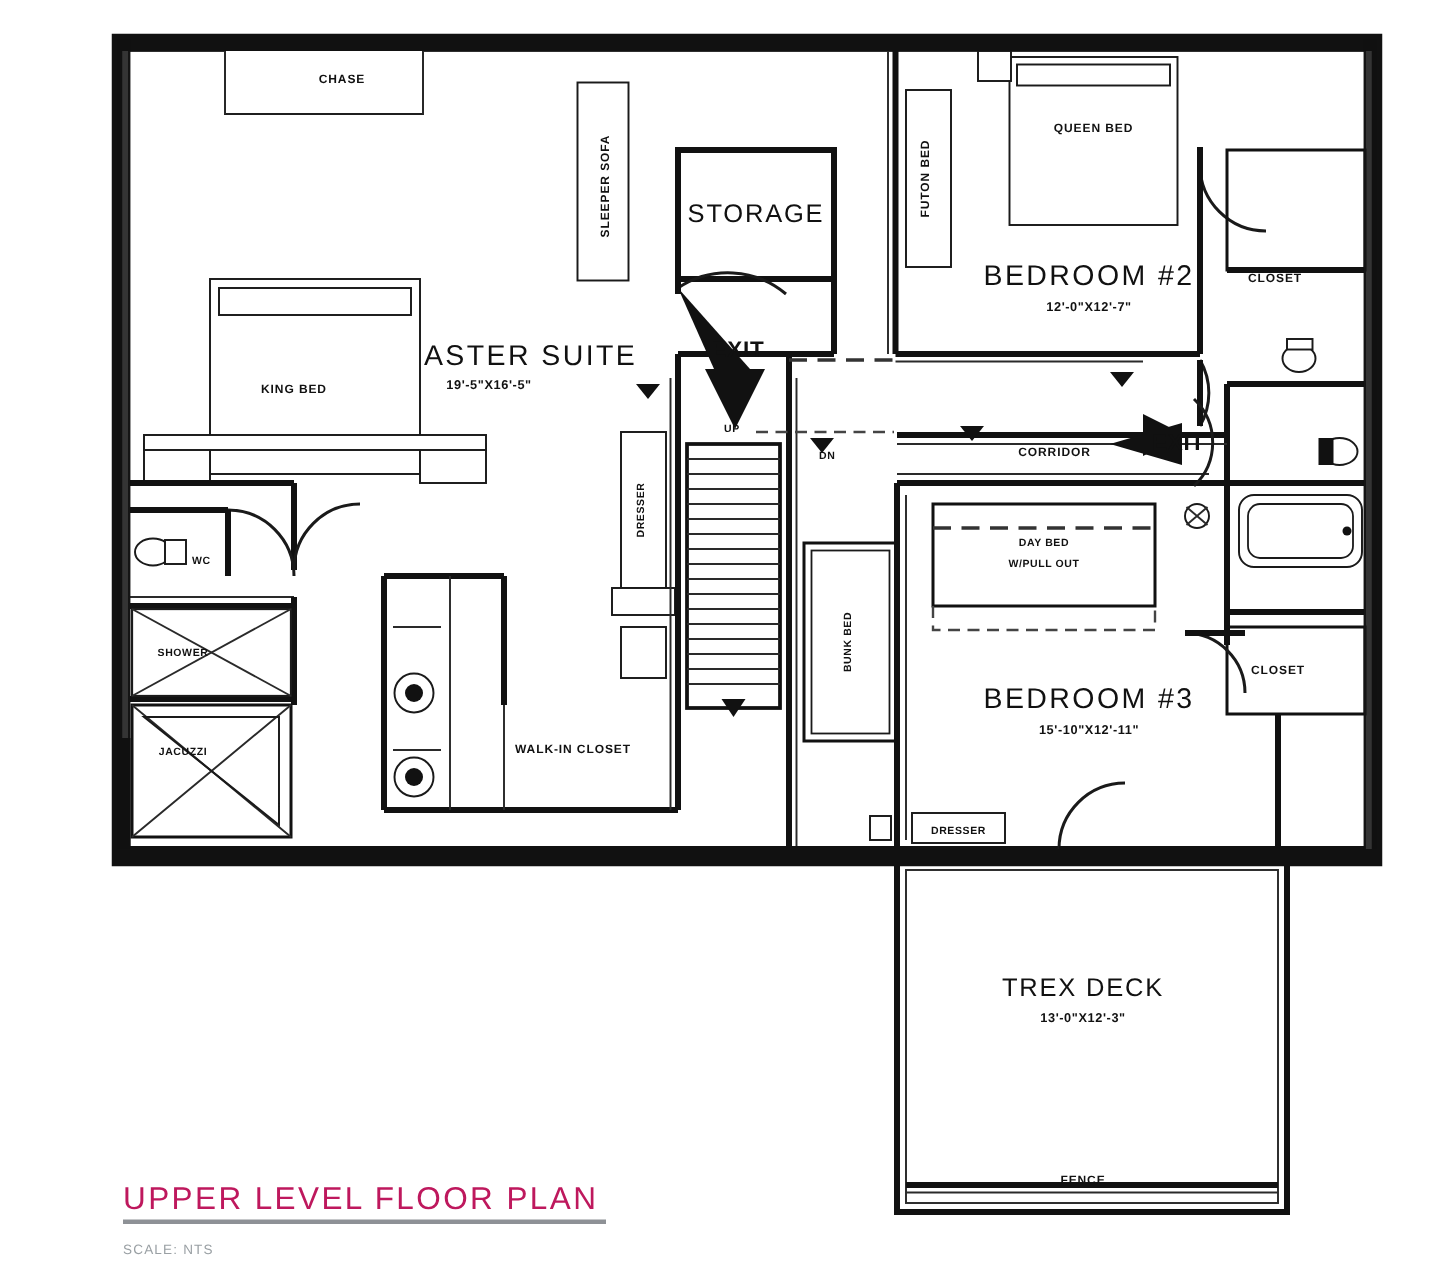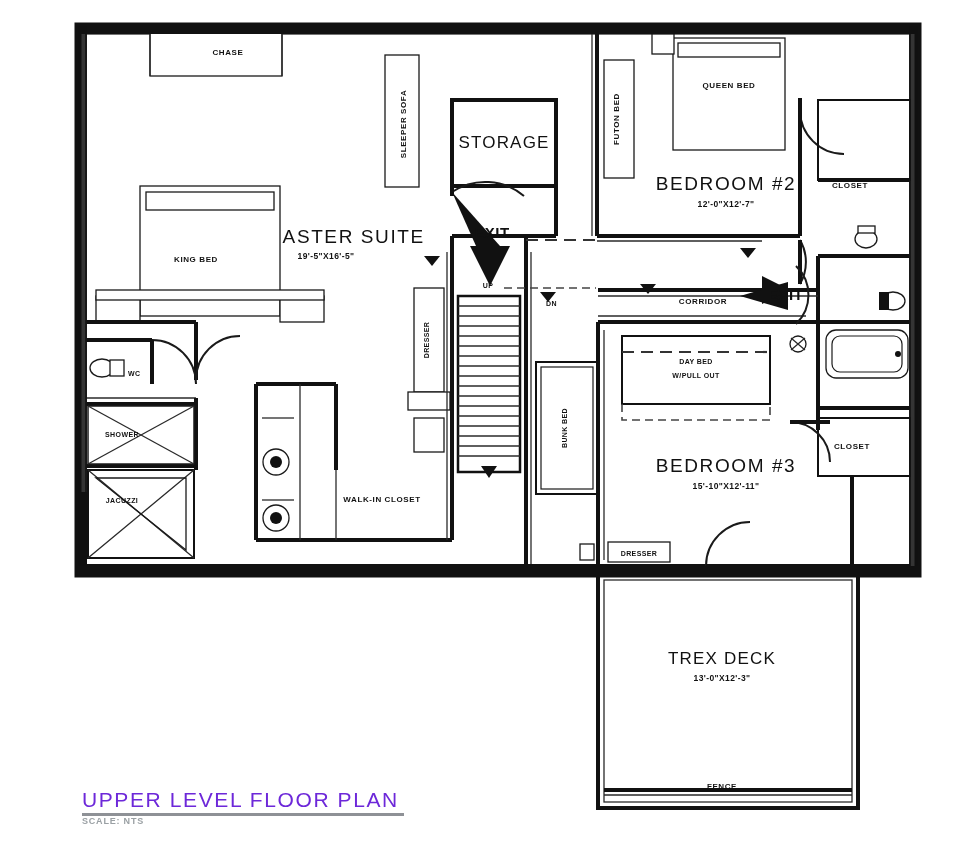--- a/index.html
+++ b/index.html
@@ -48,7 +48,7 @@
   #plan-title {
     font-size: 21px;
     letter-spacing: 1.6px;
-    color: #6d28d9;
+    color: #be185d;
     font-family: "Liberation Sans", sans-serif;
     white-space: nowrap;
     line-height: 1.05;

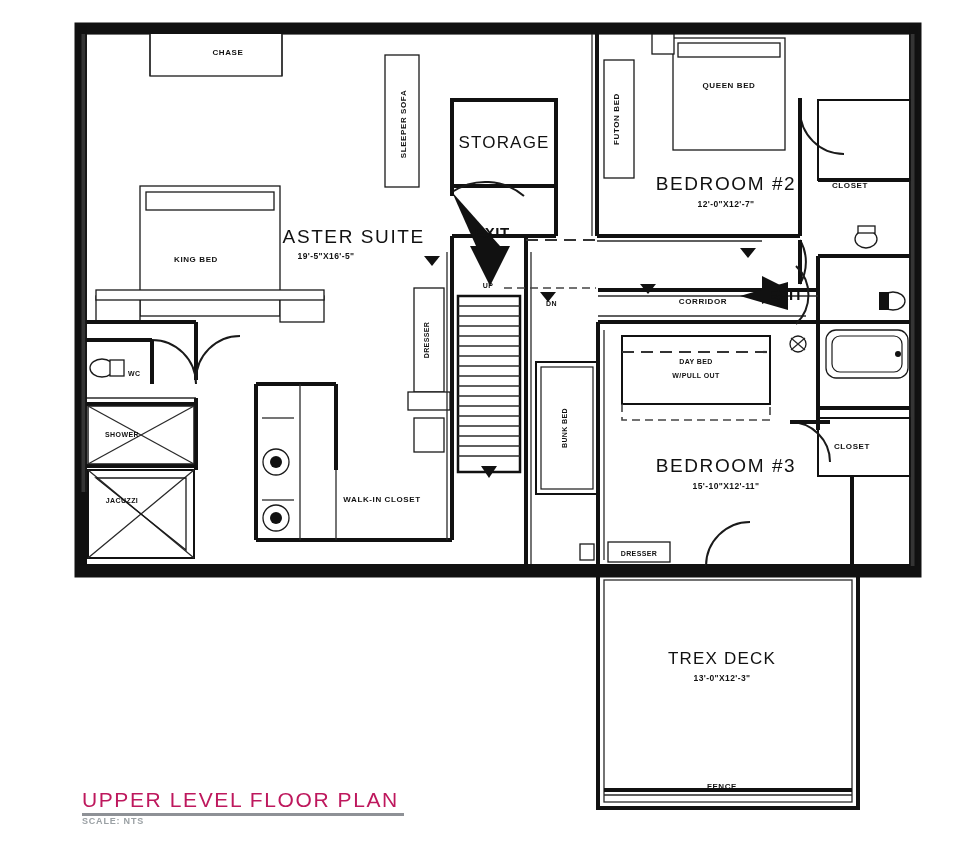--- a/index.html
+++ b/index.html
@@ -63,8 +63,8 @@
     font-size: 9px;
     letter-spacing: .8px;
     color: #9aa0a4;
-    margin-top: 0;
-    font-weight: 700;
+    margin-top: 12px;
+    font-weight: 400;
   }
 </style>
 </head>

